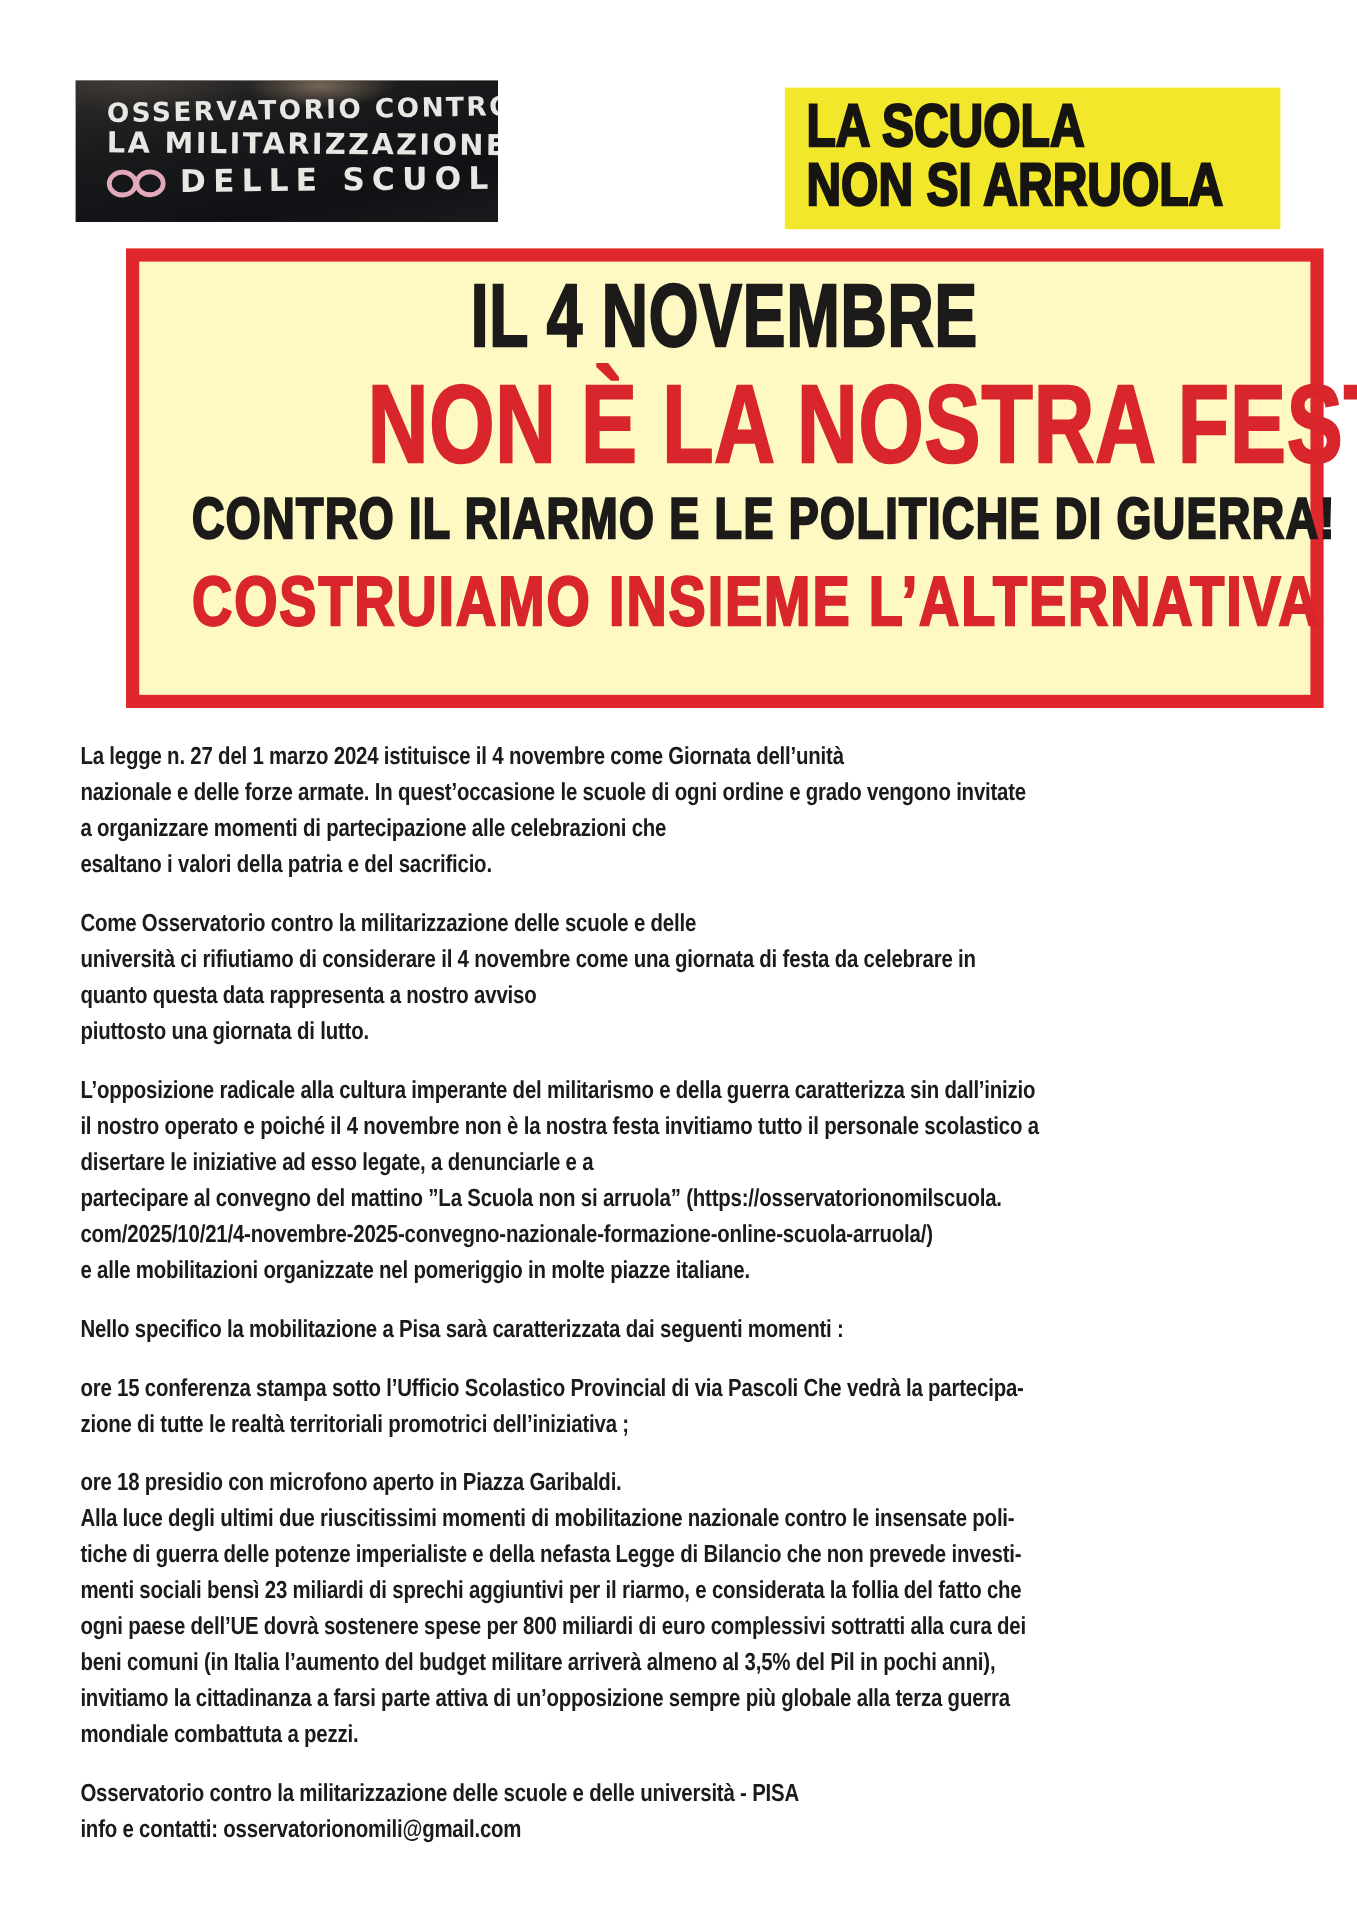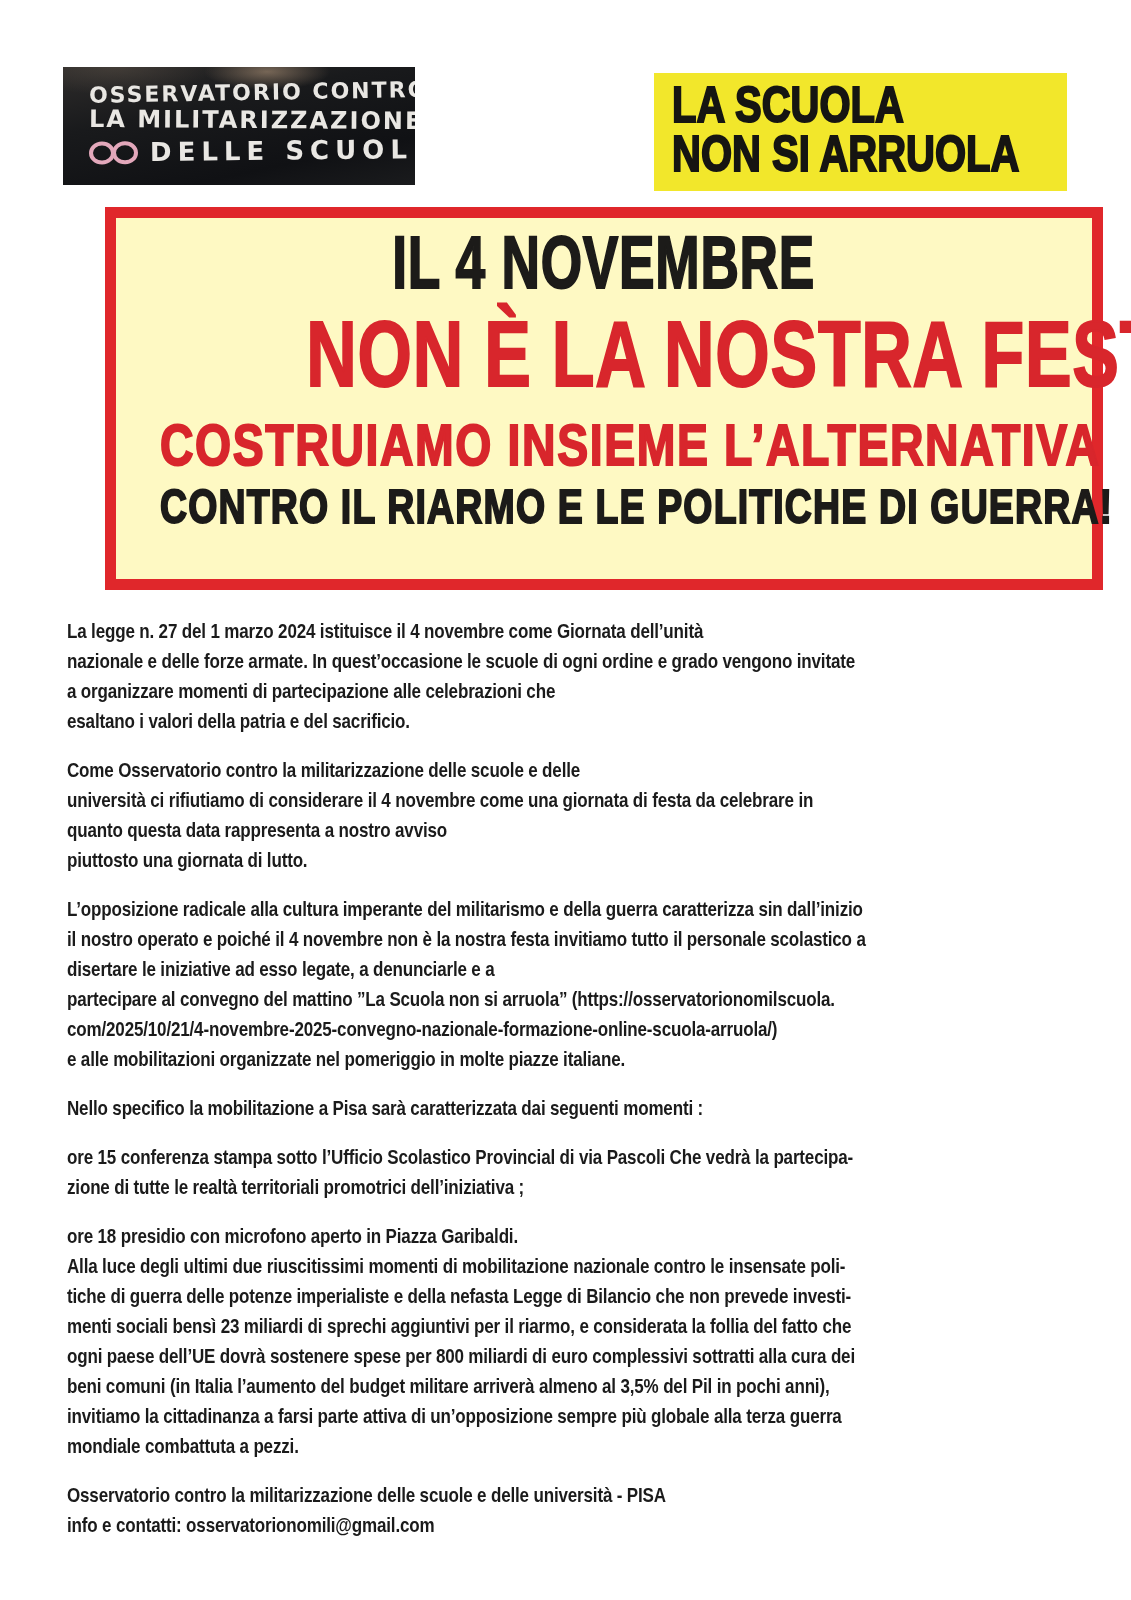--- a/index.html
+++ b/index.html
@@ -88,8 +88,8 @@
   <div class="headline-box">
     <div class="hl hl-1 center"><span class="cond">IL 4 NOVEMBRE</span></div>
     <div class="hl hl-2 center"><span class="cond">NON È LA NOSTRA FESTA!</span></div>
+    <div class="hl hl-4 left"><span class="cond">CONTRO IL RIARMO E LE POLITICHE DI GUERRA!</span></div>
     <div class="hl hl-5 left"><span class="cond">COSTRUIAMO INSIEME L’ALTERNATIVA</span></div>
-    <div class="hl hl-4 left"><span class="cond">CONTRO IL RIARMO E LE POLITICHE DI GUERRA!</span></div>
   </div>
 
   <div class="body-copy">

